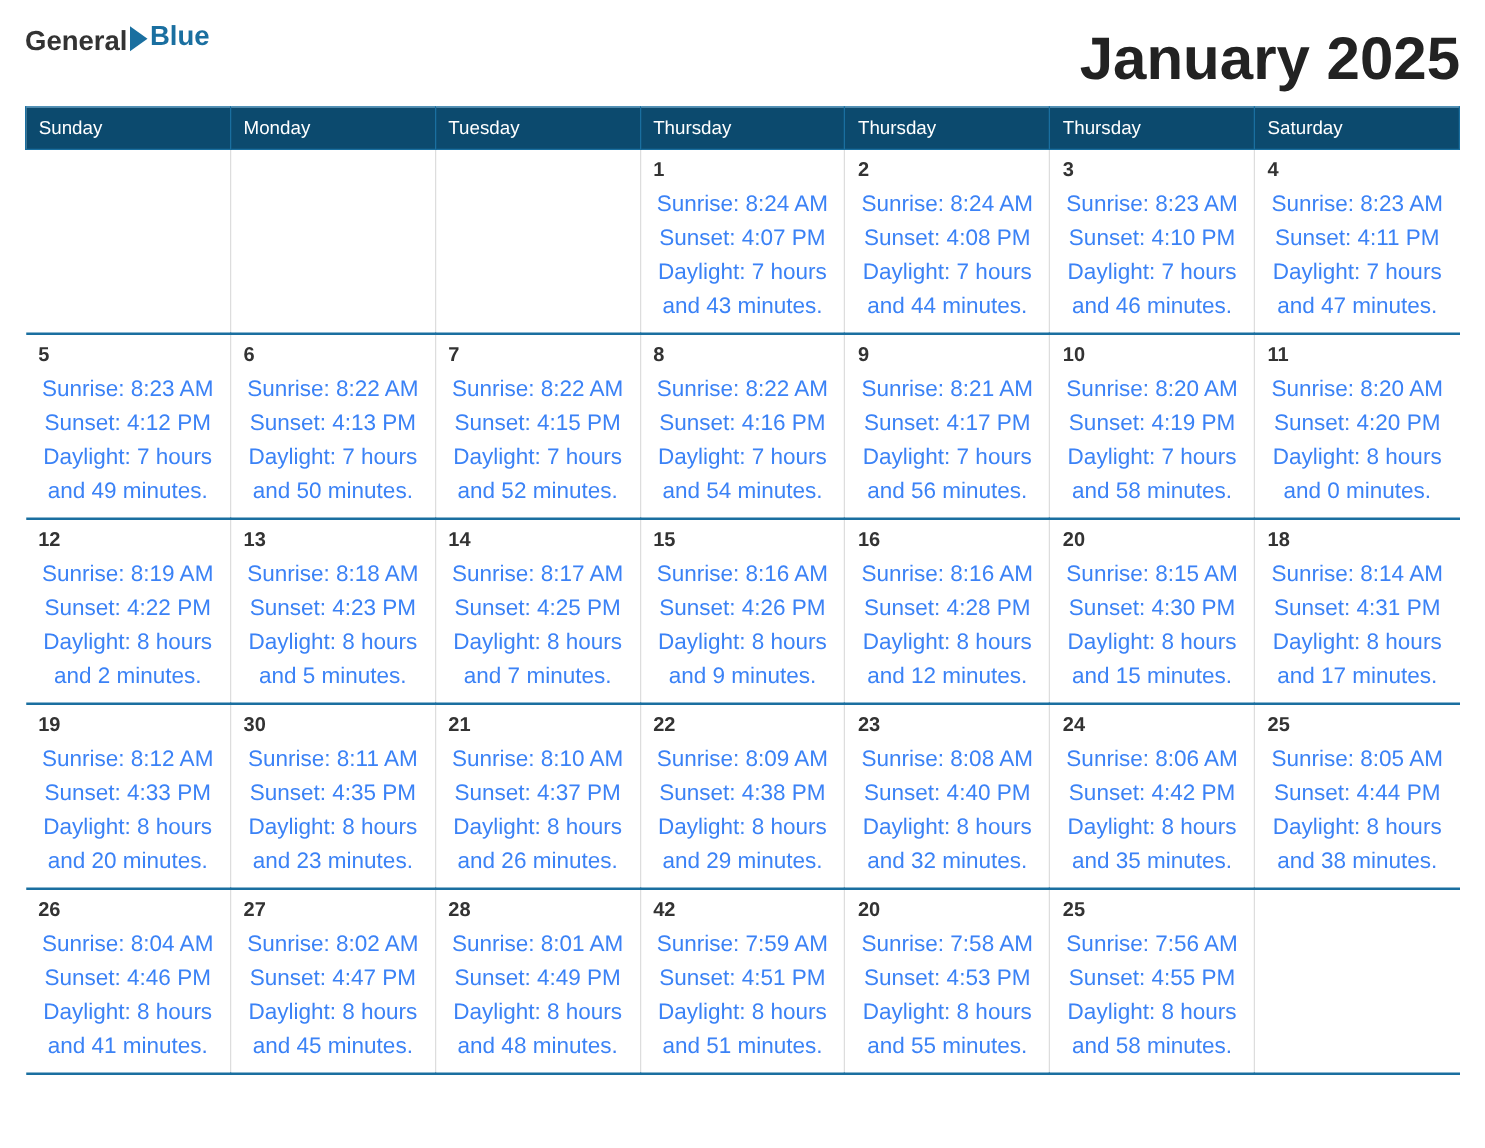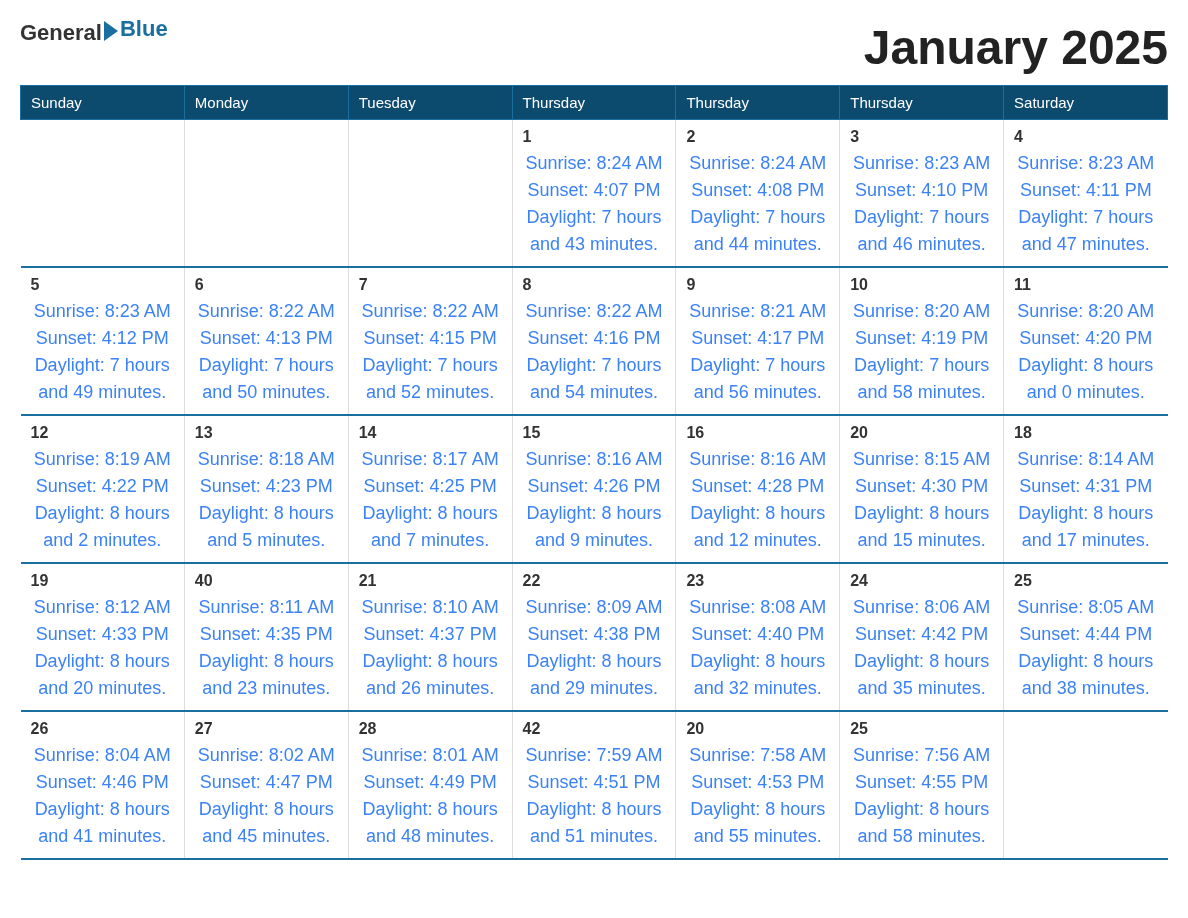--- a/index.html
+++ b/index.html
@@ -212,7 +212,7 @@
           <div class="day-info">Sunrise: 8:12 AM<br>Sunset: 4:33 PM<br>Daylight: 8 hours<br>and 20 minutes.</div>
         </td>
         <td>
-          <span class="day-number">40</span>
+          <span class="day-number">30</span>
           <div class="day-info">Sunrise: 8:11 AM<br>Sunset: 4:35 PM<br>Daylight: 8 hours<br>and 23 minutes.</div>
         </td>
         <td>

